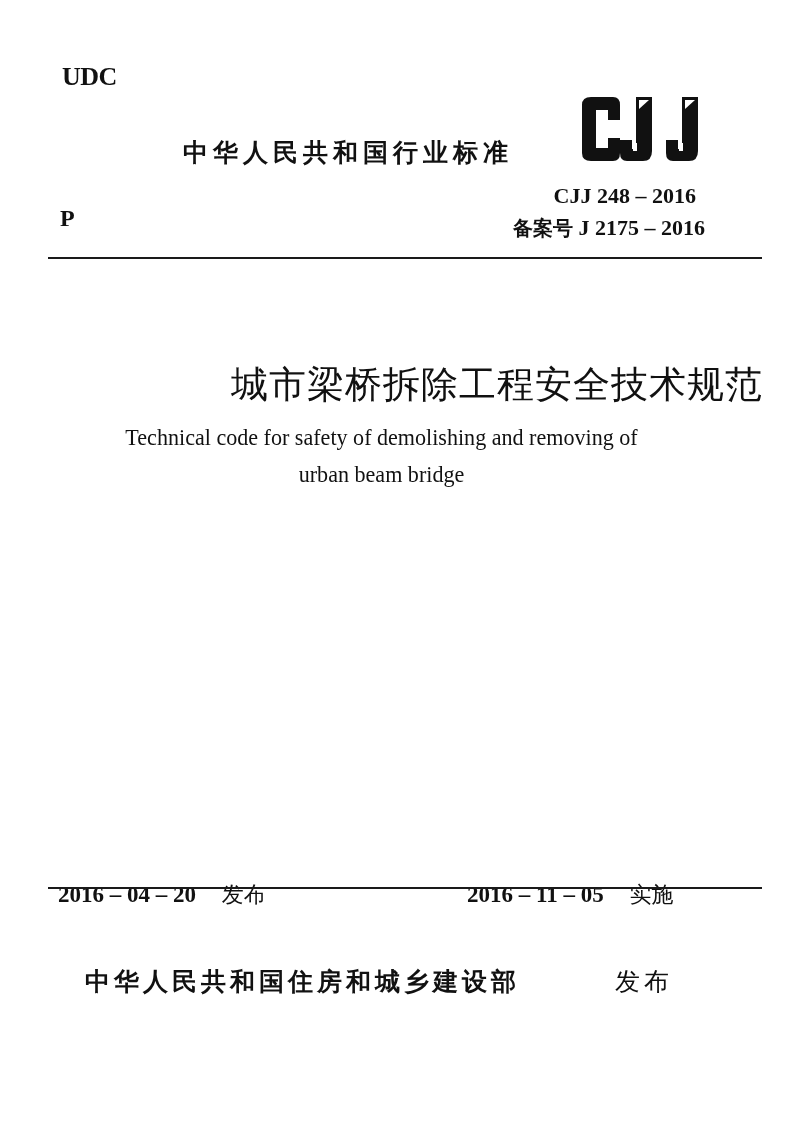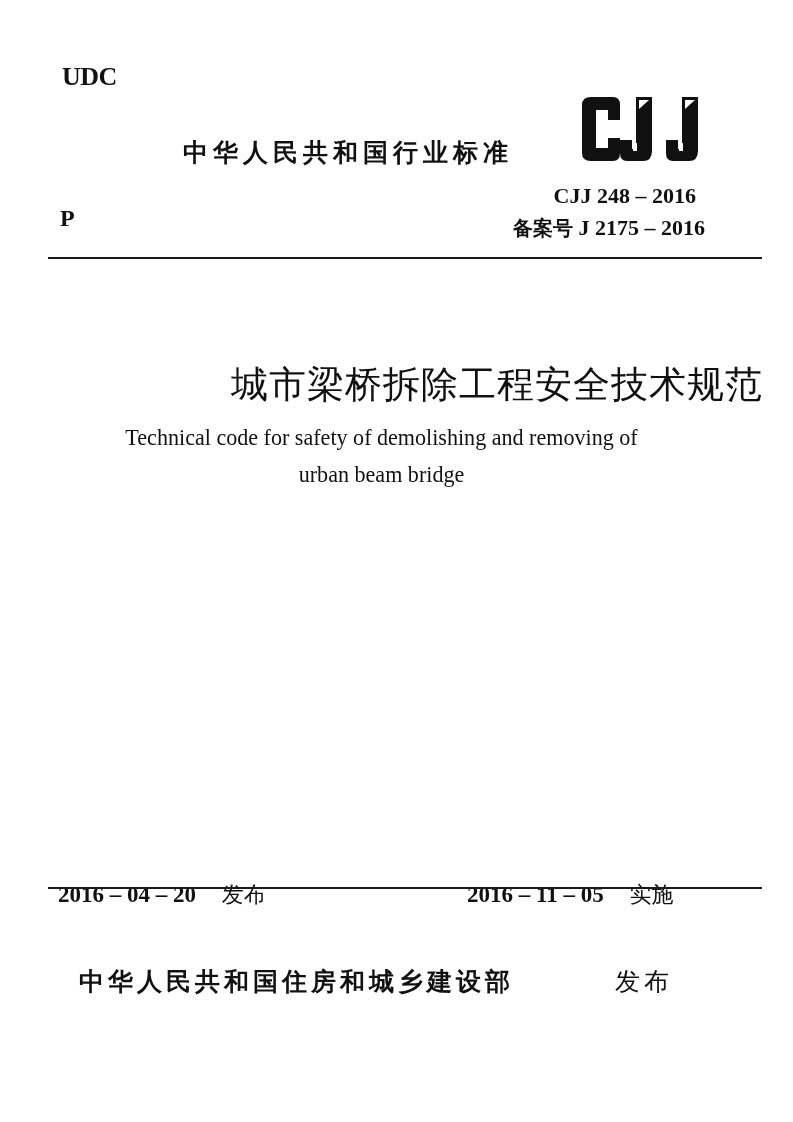--- a/index.html
+++ b/index.html
@@ -28,7 +28,7 @@
     .date .cn { font-family: "DejaVu Sans", sans-serif; font-weight: normal; font-size: 22px; margin-left: 20px; }
     .date-issue { left: 58px; }
     .date-impl { left: 467px; }
-    .issuer { left: 79px; top: 965px; font-size: 25px; letter-spacing: 4px; font-weight: bold;
+    .issuer { left: 85px; top: 965px; font-size: 25px; letter-spacing: 4px; font-weight: bold;
       font-family: "DejaVu Sans", sans-serif; }
     .issuer-action { left: 615px; top: 965px; font-size: 25px; letter-spacing: 4px;
       font-family: "DejaVu Sans", sans-serif; }

